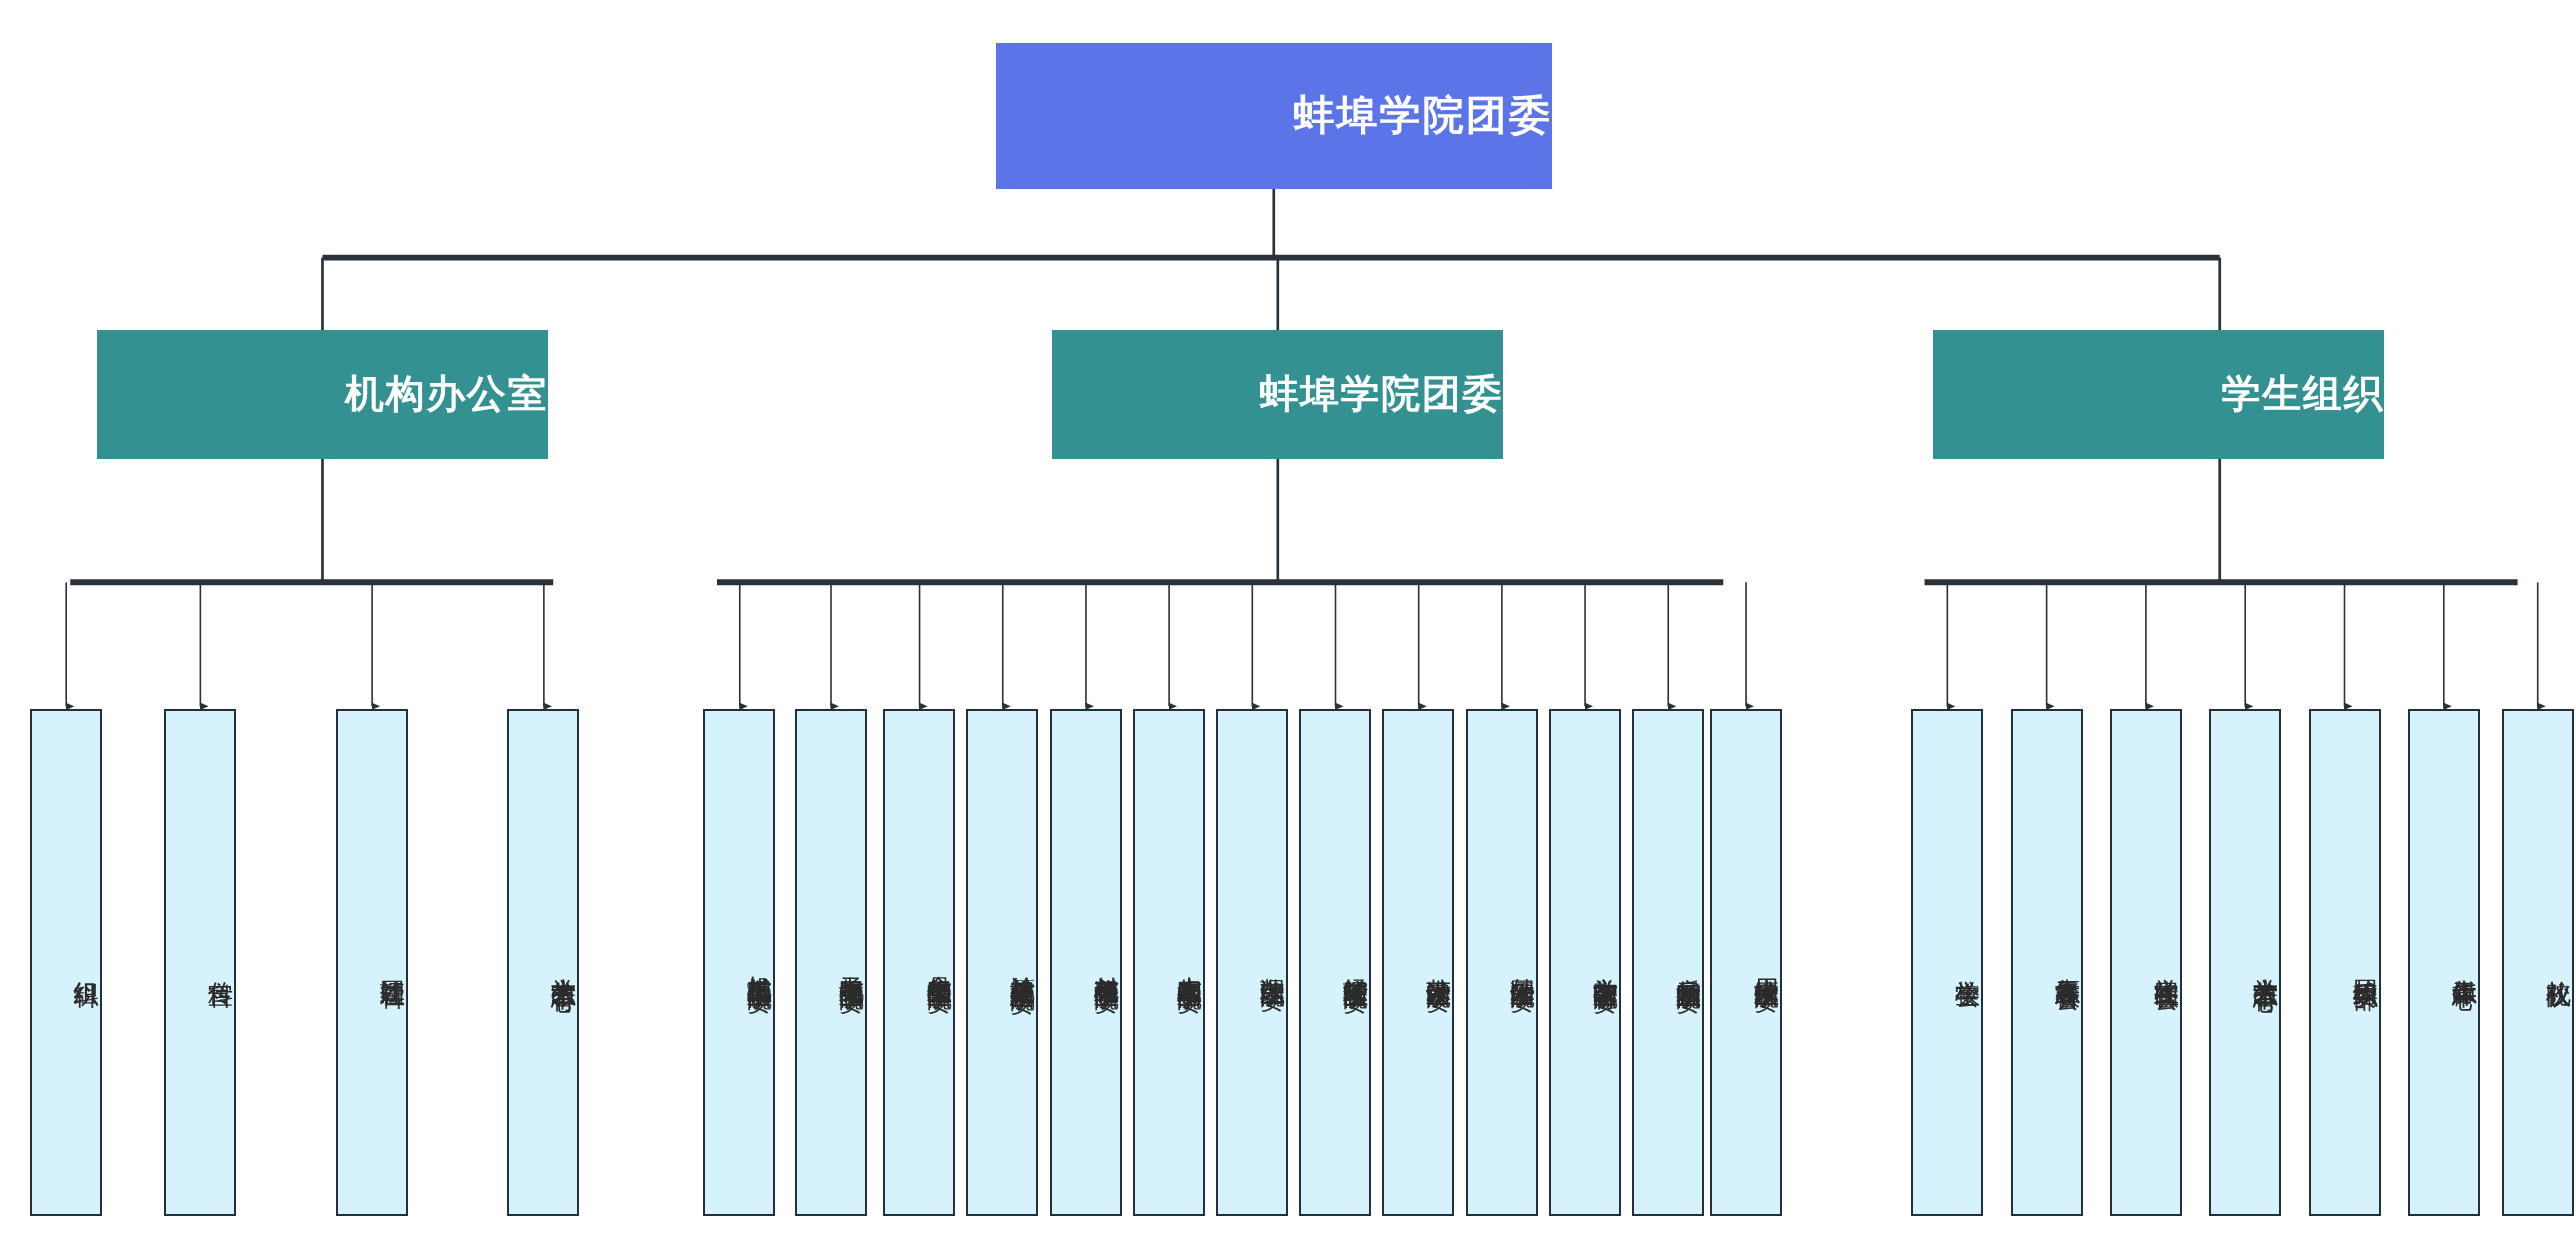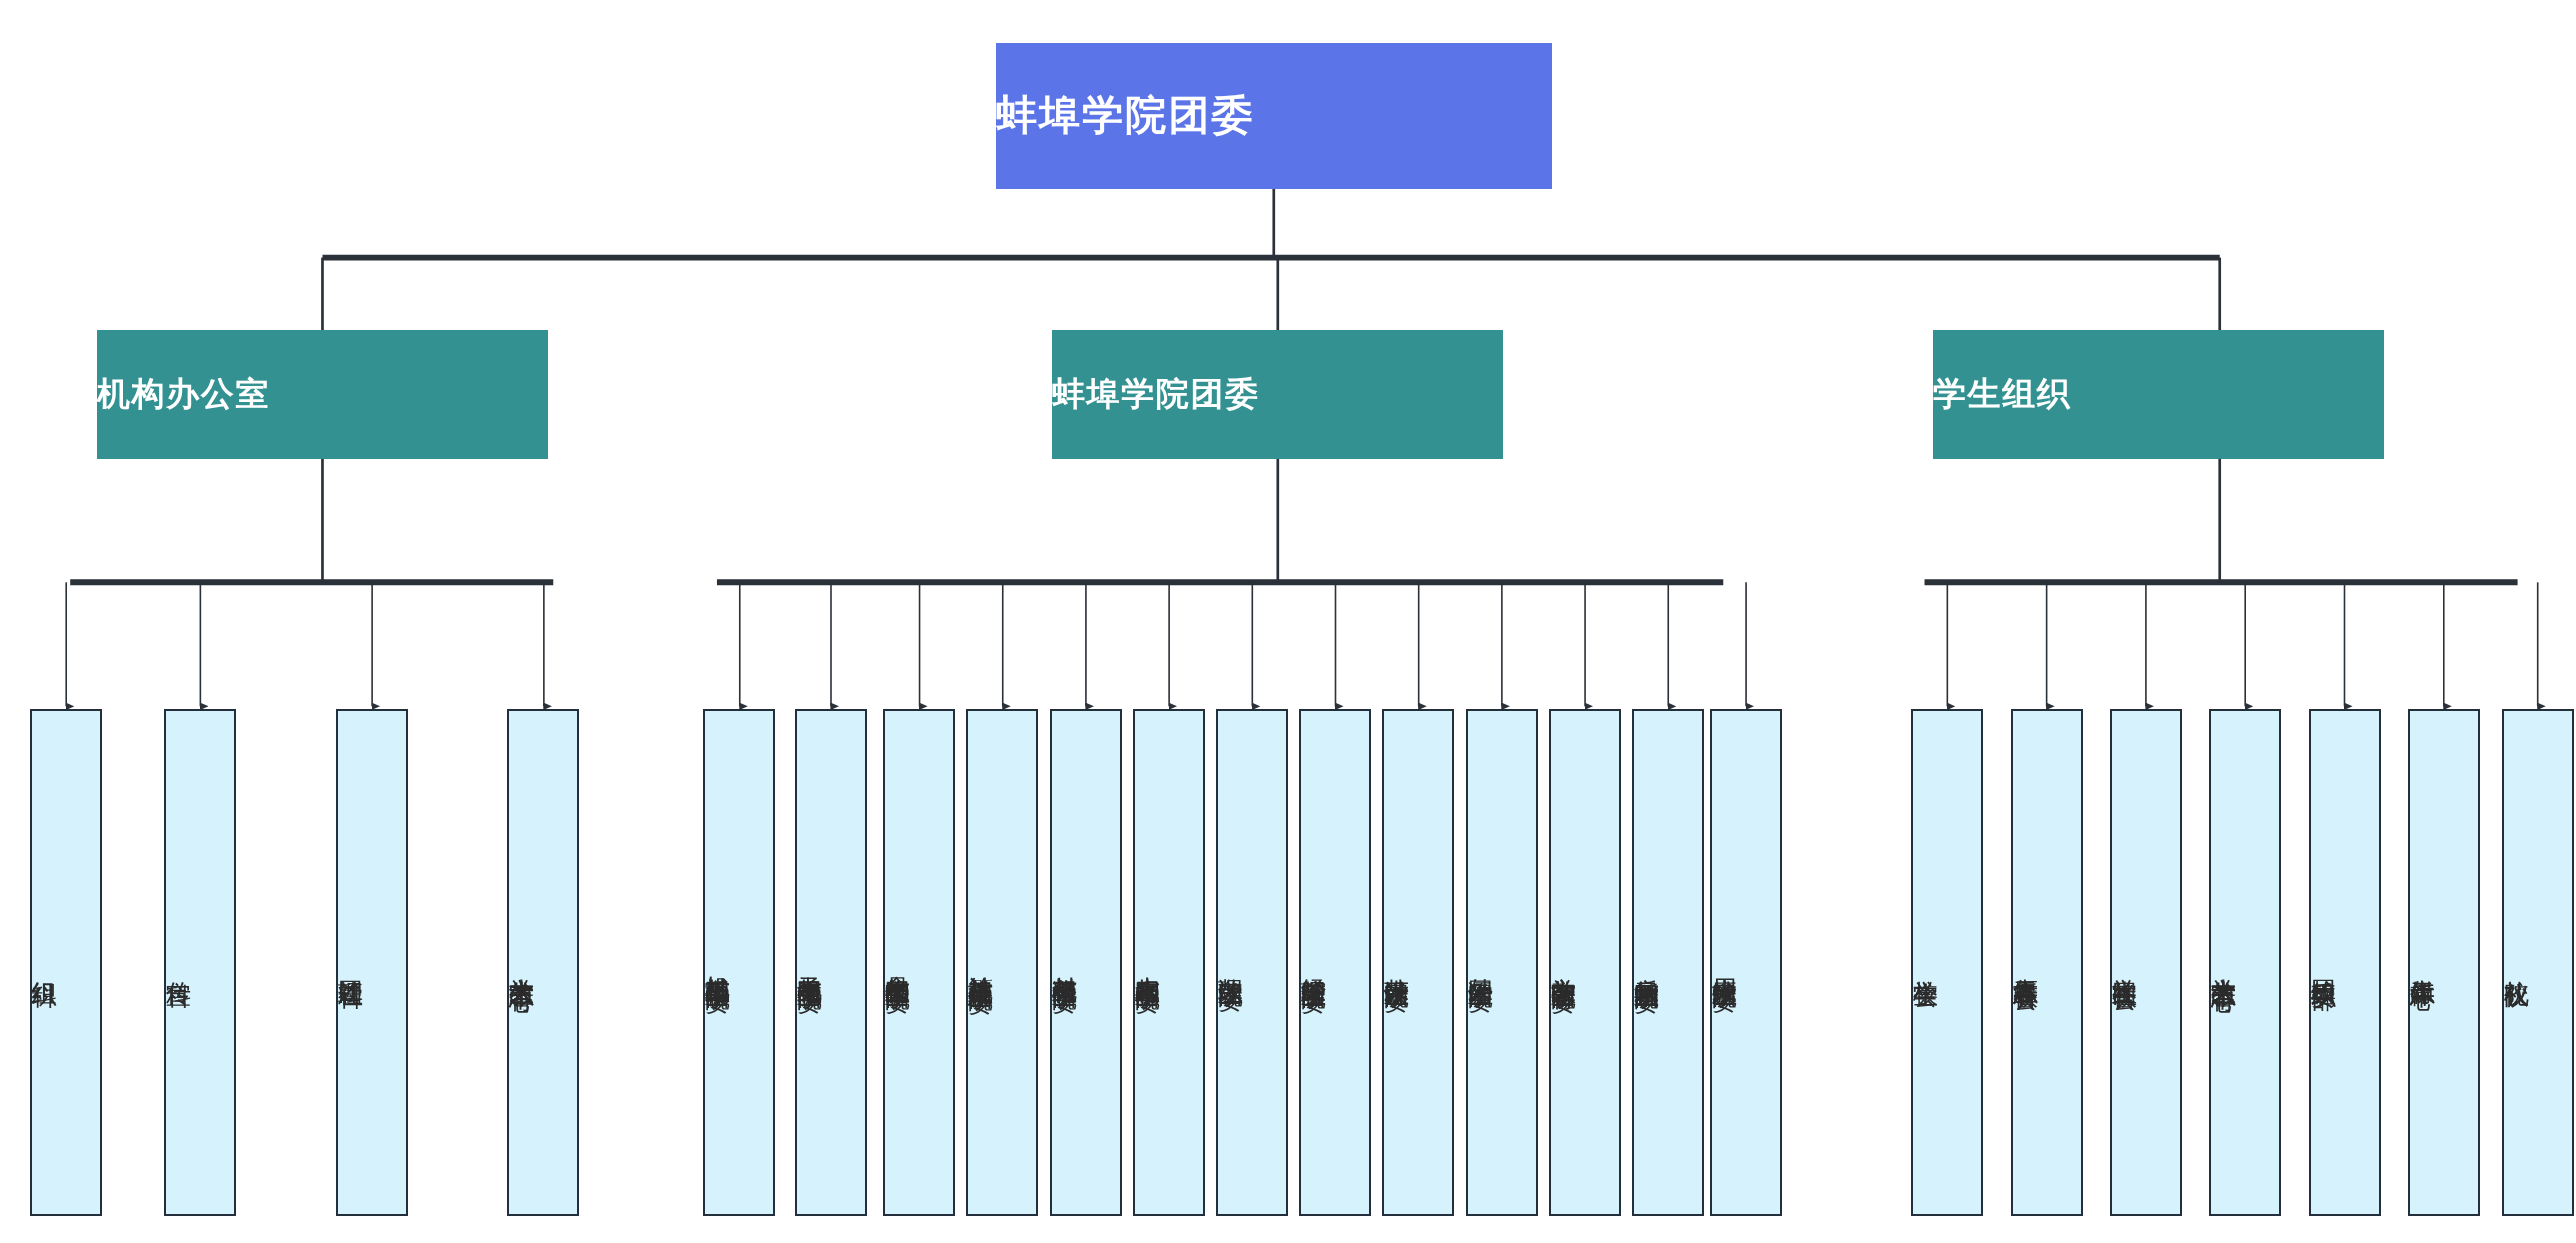--- a/index.html
+++ b/index.html
@@ -11,7 +11,7 @@
   #chart-root{position:relative;width:2576px;height:1243px;background:#fff;}
   svg.wires{position:absolute;left:0;top:0;width:2576px;height:1243px;pointer-events:none;}
 
-  .node{position:absolute;box-sizing:border-box;display:flex;align-items:center;justify-content:flex-start;}
+  .node{position:absolute;box-sizing:border-box;display:flex;align-items:center;justify-content:flex-end;}
 
   
   .node.root{

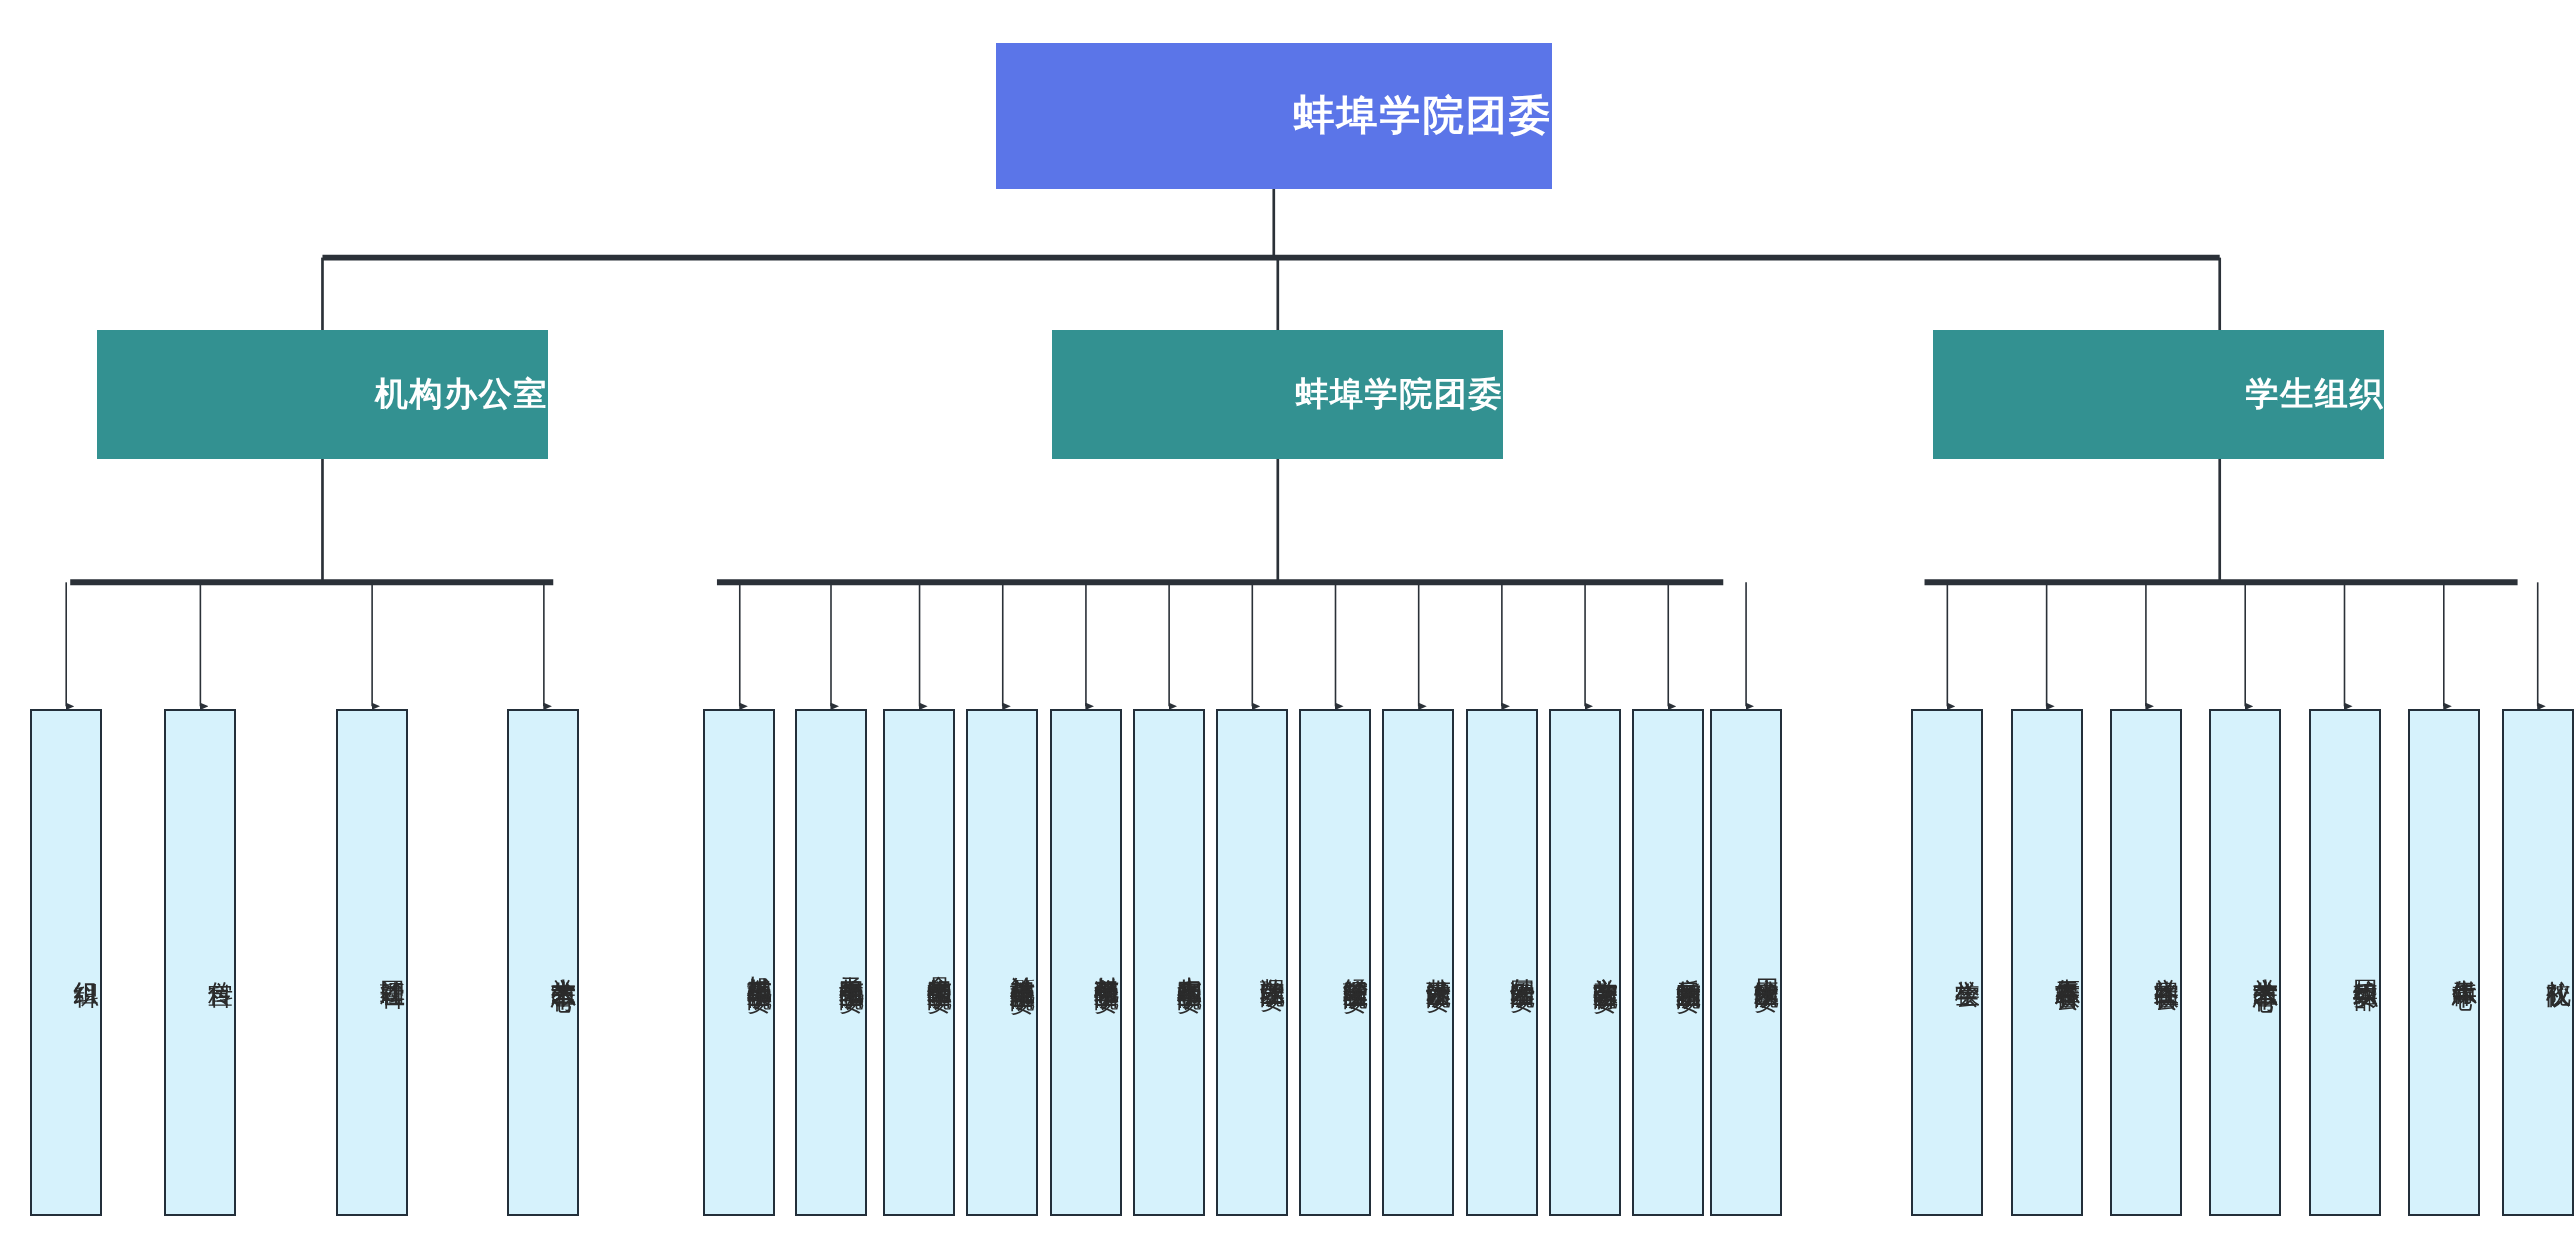--- a/index.html
+++ b/index.html
@@ -34,7 +34,7 @@
   }
   .node.level2 .label{
     color:#ffffff;
-    font-size:33px;
+    font-size:39px;
     font-weight:bold;
     letter-spacing:1.6px;
     line-height:1.1;

